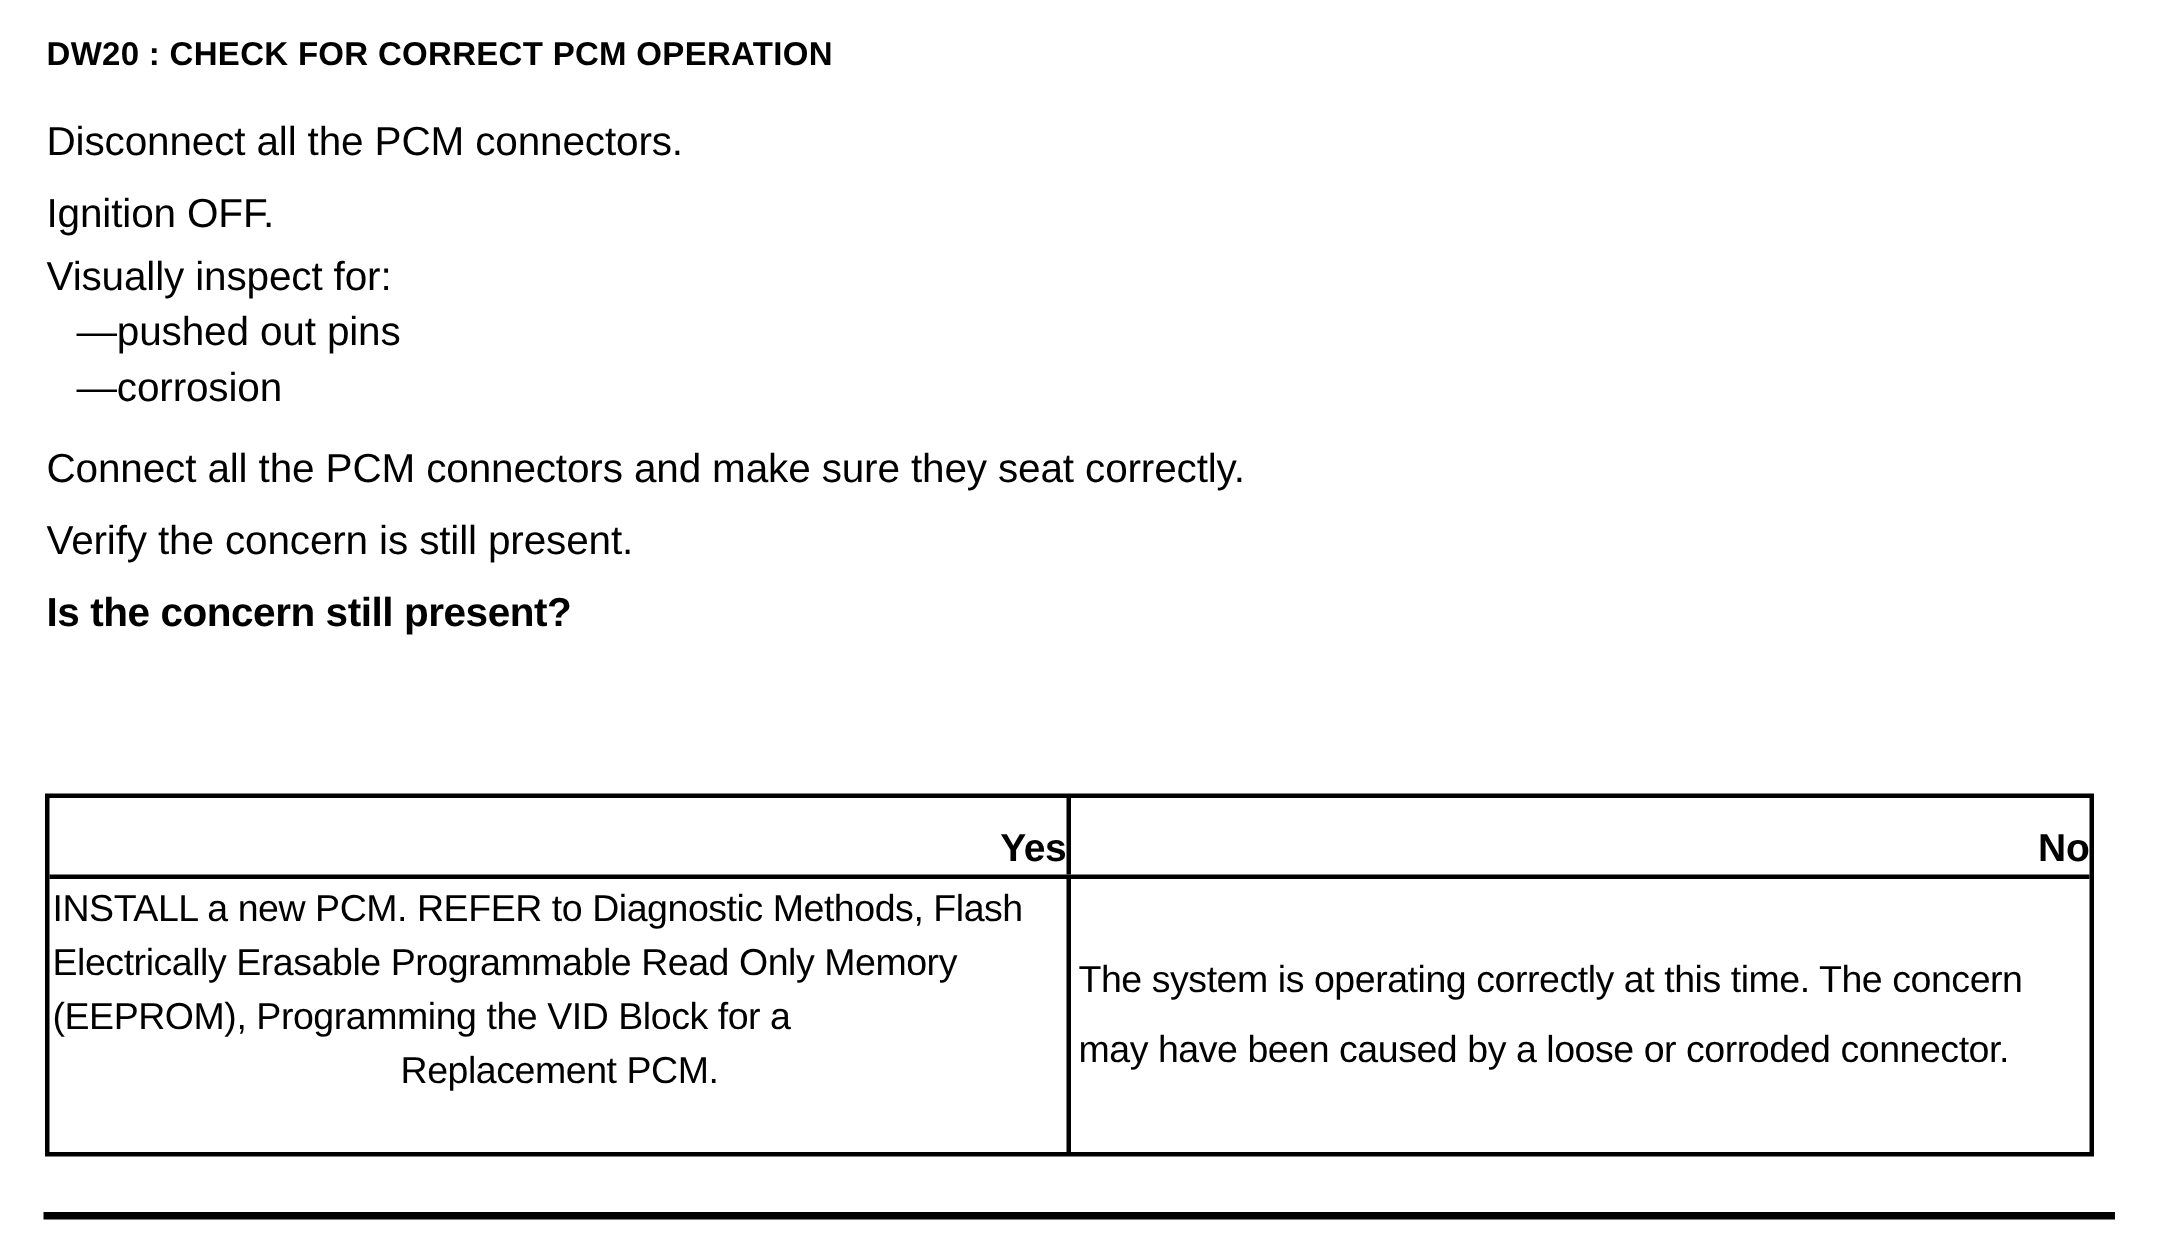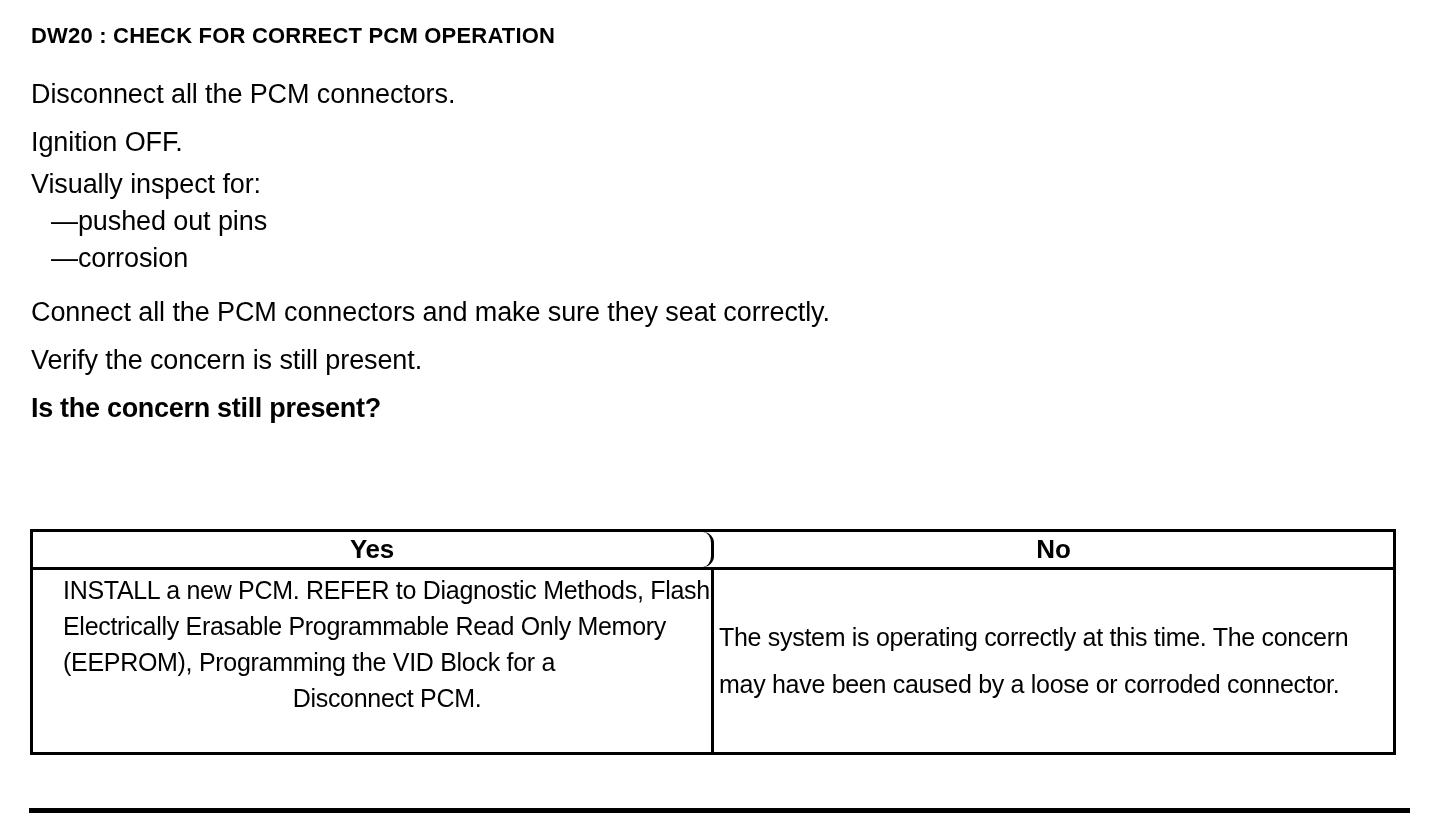--- a/index.html
+++ b/index.html
@@ -95,13 +95,12 @@
     flex: 1 1 auto;
   }
   .dt-head-cell {
-    text-align: center;
+    text-align: right;
     font-size: 26px;
     font-weight: bold;
     line-height: 30px;
-    padding: 2px 0 3px 0;
+    padding: 18px 0 3px 0;
     letter-spacing: -0.2px;
-    border-radius: 11px;
   }
   .dt-body-cell {
     height: 182px;

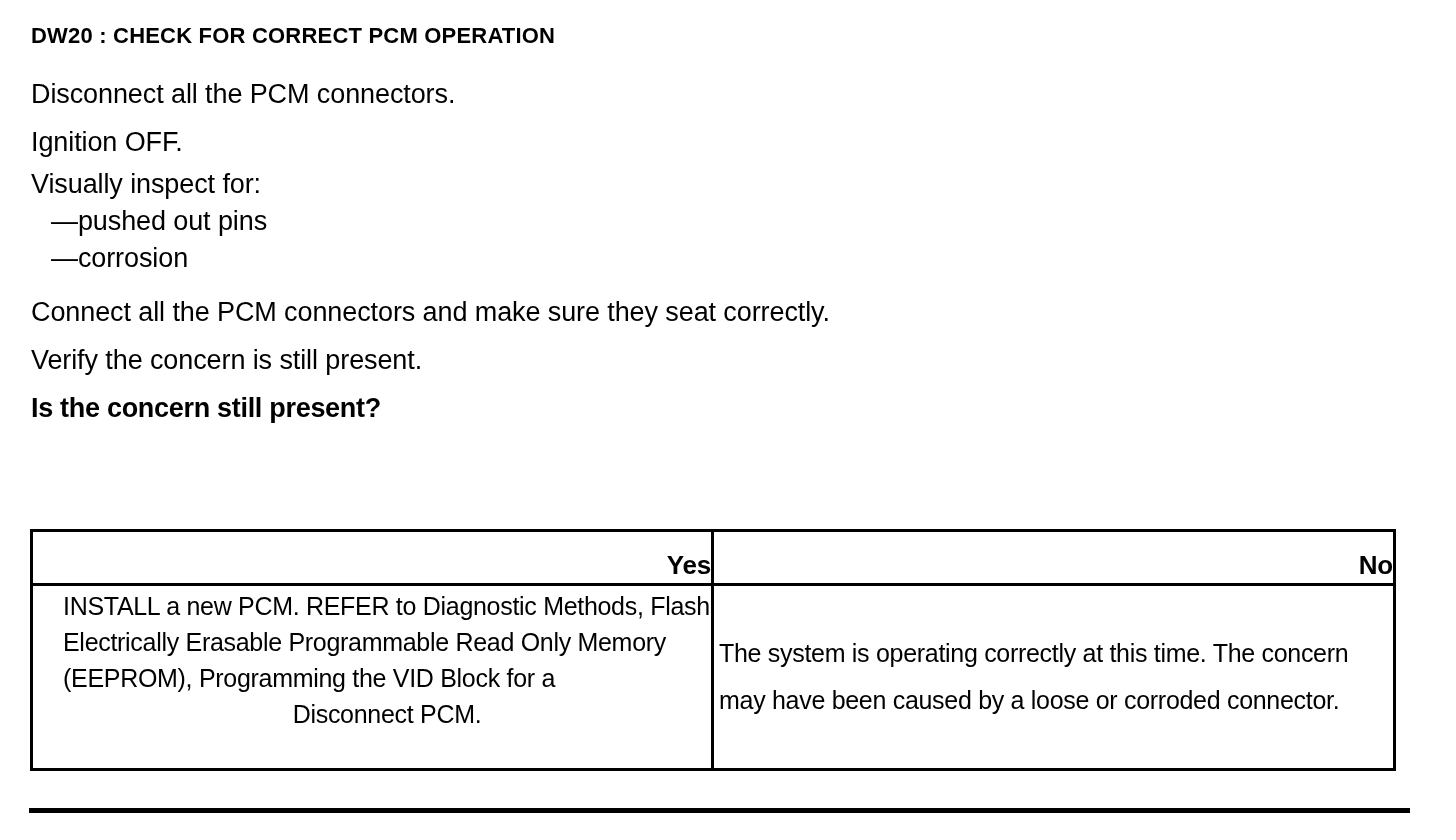--- a/index.html
+++ b/index.html
@@ -116,7 +116,6 @@
   .yes-text {
     padding: 2px 0 0 2px;
     text-align: left;
-    margin-left: 28px;
   }
   .yes-text .lastline {
     display: block;

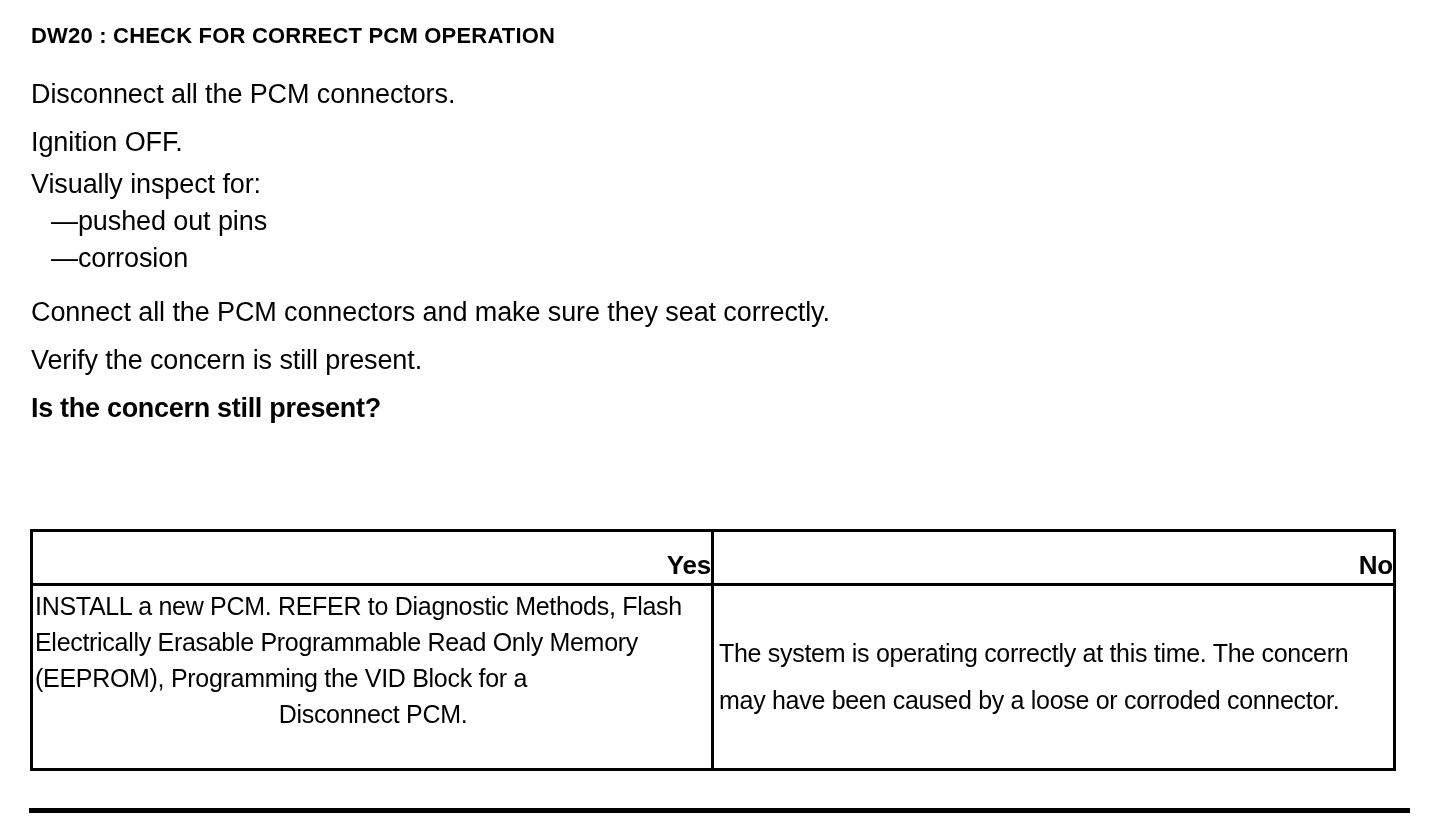--- a/index.html
+++ b/index.html
@@ -165,7 +165,7 @@
 
     <div class="dt-row dt-body-row">
       <div class="dt-cell dt-col-yes dt-body-cell">
-        <span class="cell-text yes-text"><span>INSTALL a new PCM. REFER to Diagnostic Methods, Flash Electrically Erasable Programmable Read Only Memory (EEPROM), Programming the VID Block for a</span><span class="lastline">Disconnect PCM.</span></span>
+        <span class="cell-text yes-text"><span>INSTALL a new PCM. REFER to Diagnostic Methods, Flash Electrically Erasable Programmable Read Only Memory (EEPROM), Programming the VID Block for a</span><span class="lastline">Replacement PCM.</span></span>
       </div>
       <div class="dt-cell dt-col-no dt-body-cell">
         <span class="cell-text no-text">The system is operating correctly at this time. The concern may have been caused by a loose or corroded connector.</span>

